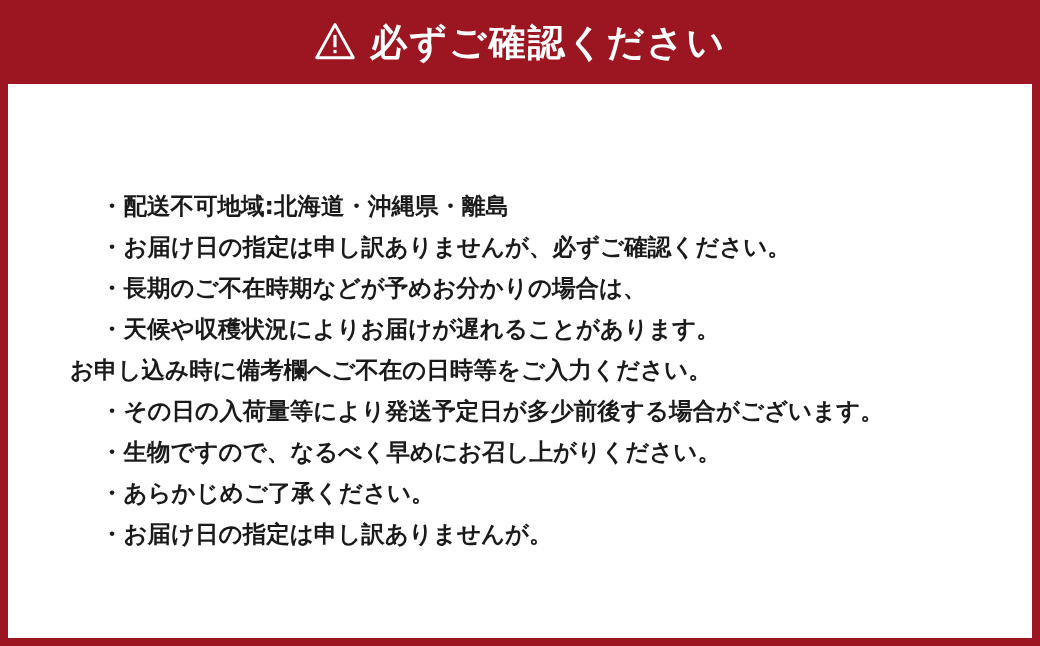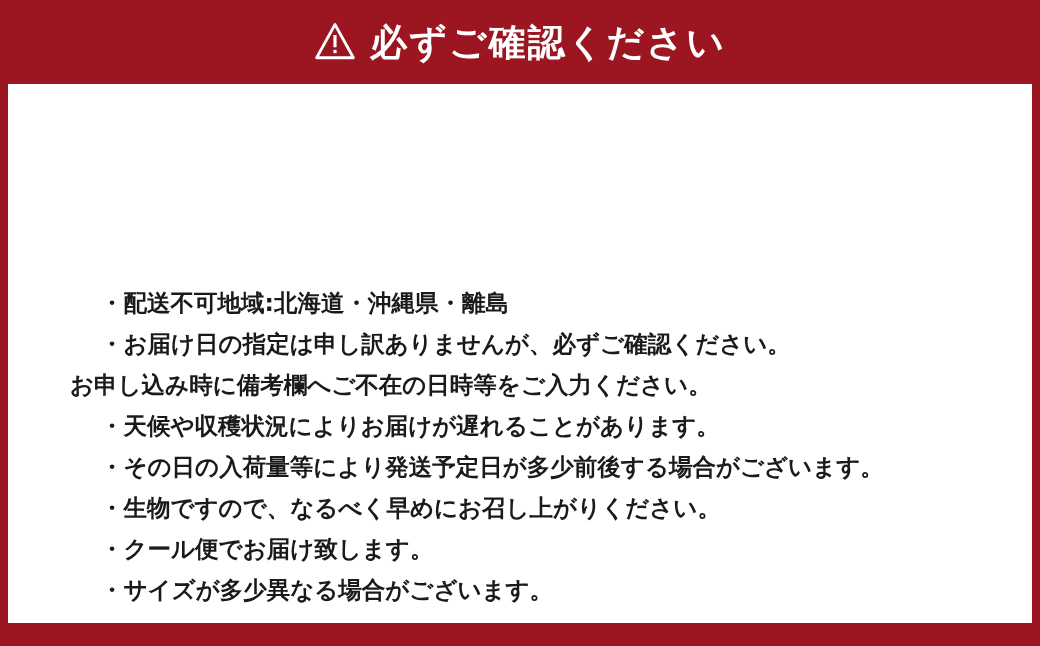--- a/index.html
+++ b/index.html
@@ -46,12 +46,12 @@
   .notice-body {
     flex: 1 1 auto;
     background: #ffffff;
-    margin: 0 8px 23px 8px;
+    margin: 0 8px 8px 8px;
     box-sizing: border-box;
-    padding: 46px 30px 12px 30px;
+    padding: 46px 30px 28px 30px;
     display: flex;
     flex-direction: column;
-    justify-content: flex-end;
+    justify-content: center;
   }
   .notice-list {
     margin: 0;

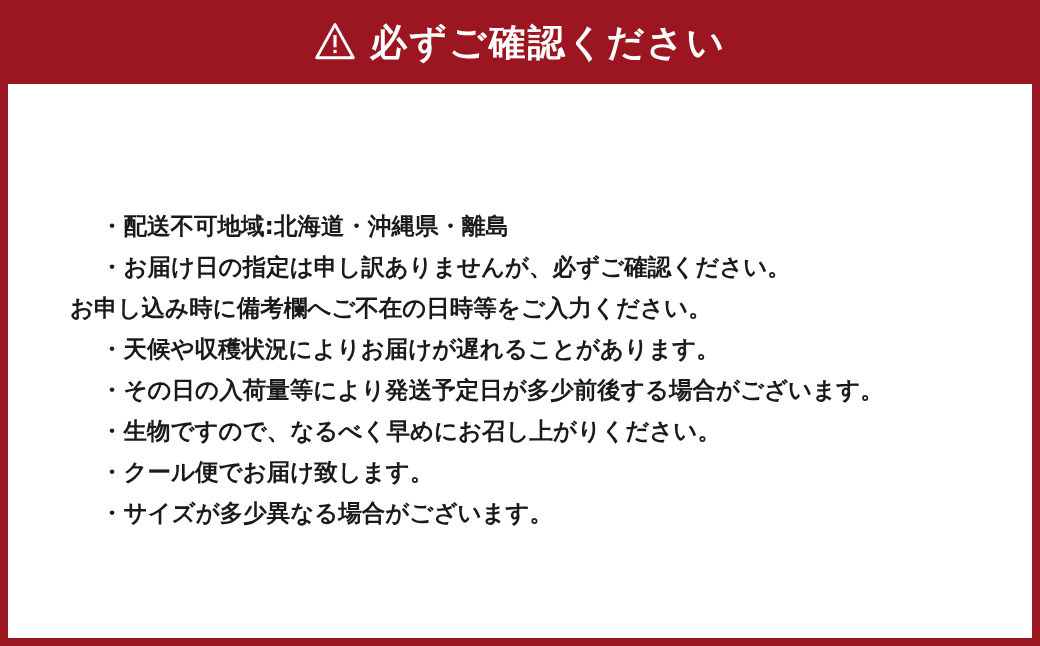--- a/index.html
+++ b/index.html
@@ -87,6 +87,7 @@
     <ul class="notice-list">
       <li class="notice-line indent-0">・配送不可地域:北海道・沖縄県・離島</li>
       <li class="notice-line indent-0">・お届け日の指定は申し訳ありませんが、必ずご確認ください。</li>
+      <li class="notice-line indent-0">・長期のご不在時期などが予めお分かりの場合は、</li>
       <li class="notice-line plain" style="padding-left:32px;">お申し込み時に備考欄へご不在の日時等をご入力ください。</li>
       <li class="notice-line indent-0">・天候や収穫状況によりお届けが遅れることがあります。</li>
       <li class="notice-line indent-0">・その日の入荷量等により発送予定日が多少前後する場合がございます。</li>

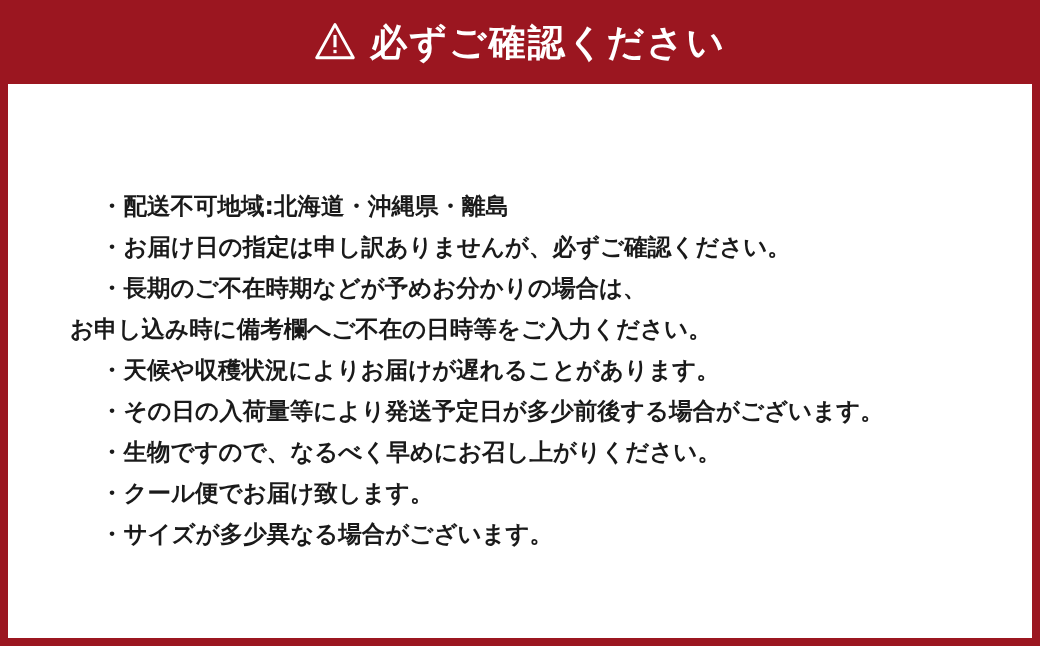--- a/index.html
+++ b/index.html
@@ -88,8 +88,8 @@
       <li class="notice-line indent-0">・配送不可地域:北海道・沖縄県・離島</li>
       <li class="notice-line indent-0">・お届け日の指定は申し訳ありませんが、必ずご確認ください。</li>
       <li class="notice-line indent-0">・長期のご不在時期などが予めお分かりの場合は、</li>
+      <li class="notice-line indent-0">・天候や収穫状況によりお届けが遅れることがあります。</li>
       <li class="notice-line plain" style="padding-left:32px;">お申し込み時に備考欄へご不在の日時等をご入力ください。</li>
-      <li class="notice-line indent-0">・天候や収穫状況によりお届けが遅れることがあります。</li>
       <li class="notice-line indent-0">・その日の入荷量等により発送予定日が多少前後する場合がございます。</li>
       <li class="notice-line indent-0">・生物ですので、なるべく早めにお召し上がりください。</li>
       <li class="notice-line indent-0">・クール便でお届け致します。</li>

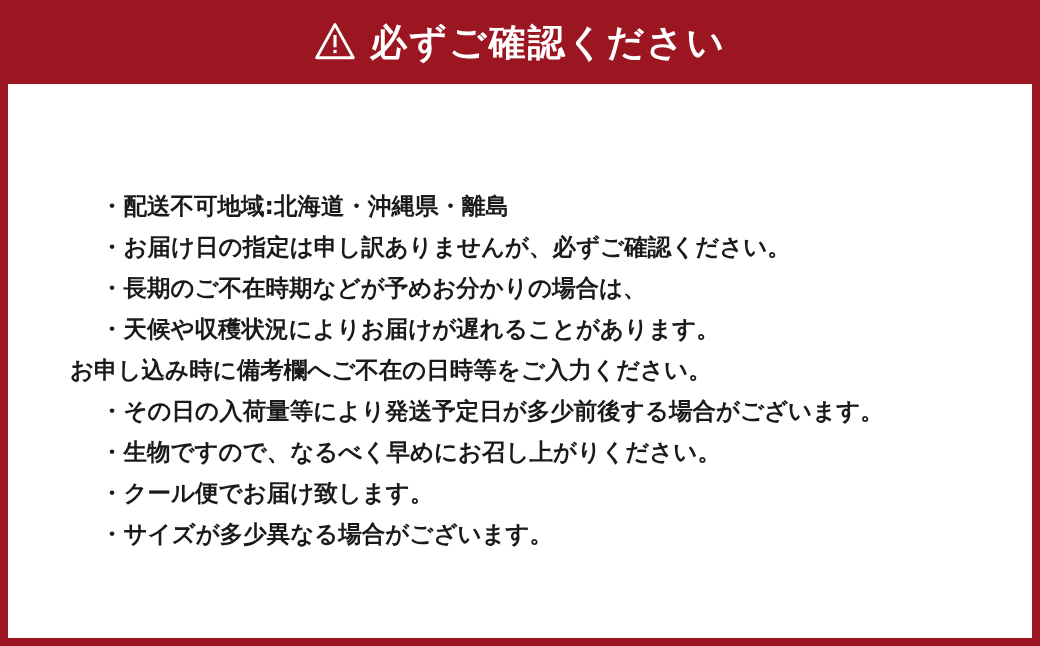--- a/index.html
+++ b/index.html
@@ -92,7 +92,7 @@
       <li class="notice-line plain" style="padding-left:32px;">お申し込み時に備考欄へご不在の日時等をご入力ください。</li>
       <li class="notice-line indent-0">・その日の入荷量等により発送予定日が多少前後する場合がございます。</li>
       <li class="notice-line indent-0">・生物ですので、なるべく早めにお召し上がりください。</li>
-      <li class="notice-line indent-0">・クール便でお届け致します。</li>
+      <li class="notice-line indent-0">・あらかじめご了承ください。</li>
       <li class="notice-line indent-0">・サイズが多少異なる場合がございます。</li>
     </ul>
   </div>

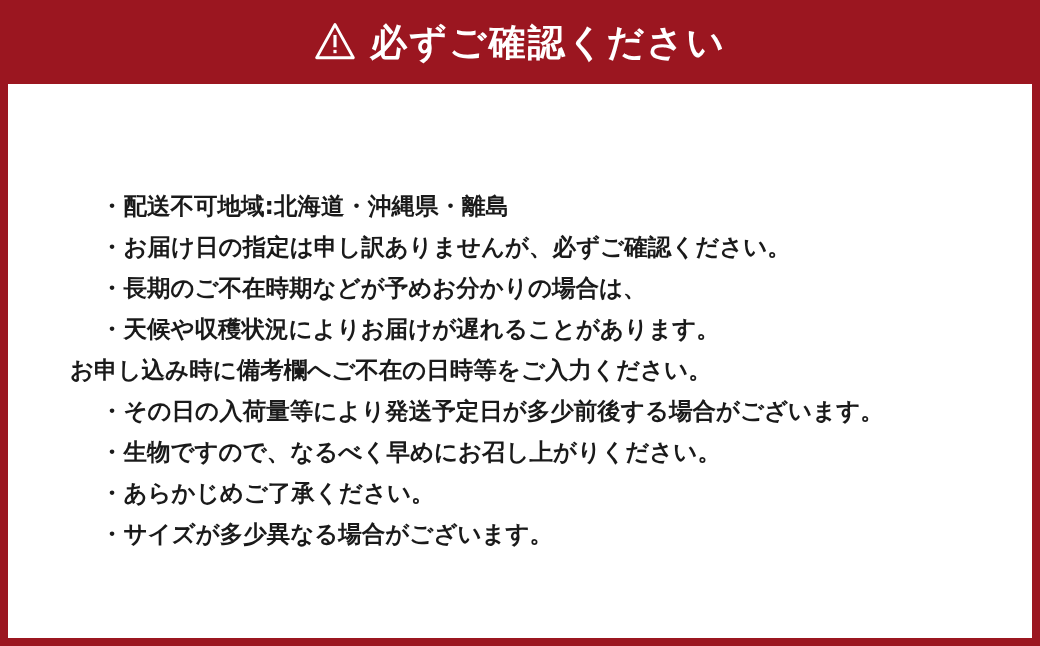--- a/index.html
+++ b/index.html
@@ -93,7 +93,7 @@
       <li class="notice-line indent-0">・その日の入荷量等により発送予定日が多少前後する場合がございます。</li>
       <li class="notice-line indent-0">・生物ですので、なるべく早めにお召し上がりください。</li>
       <li class="notice-line indent-0">・あらかじめご了承ください。</li>
-      <li class="notice-line indent-0">・サイズが多少異なる場合がございます。</li>
+      <li class="notice-line indent-0">・お届け日の指定は申し訳ありませんが。</li>
     </ul>
   </div>
 

